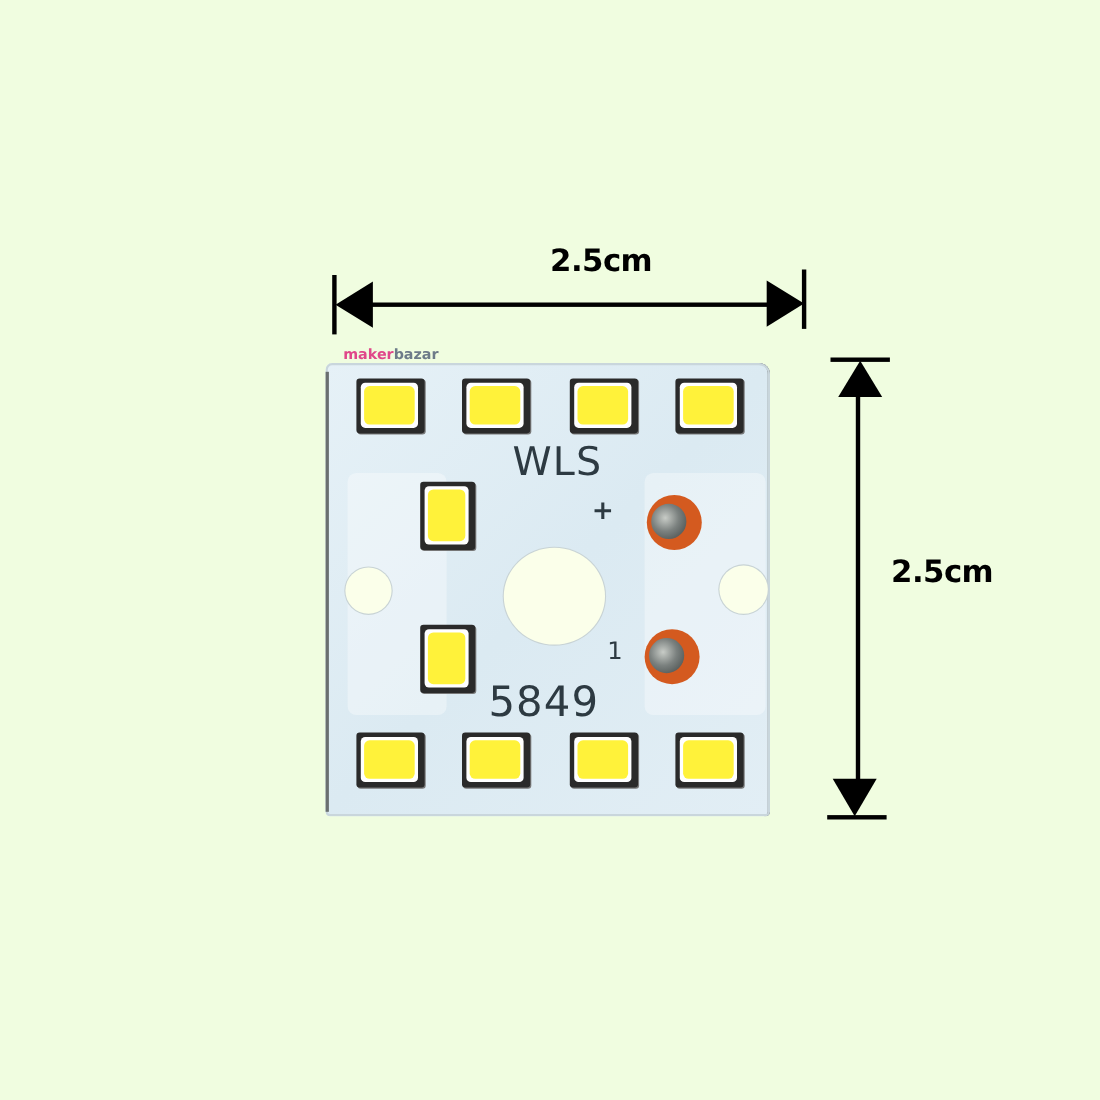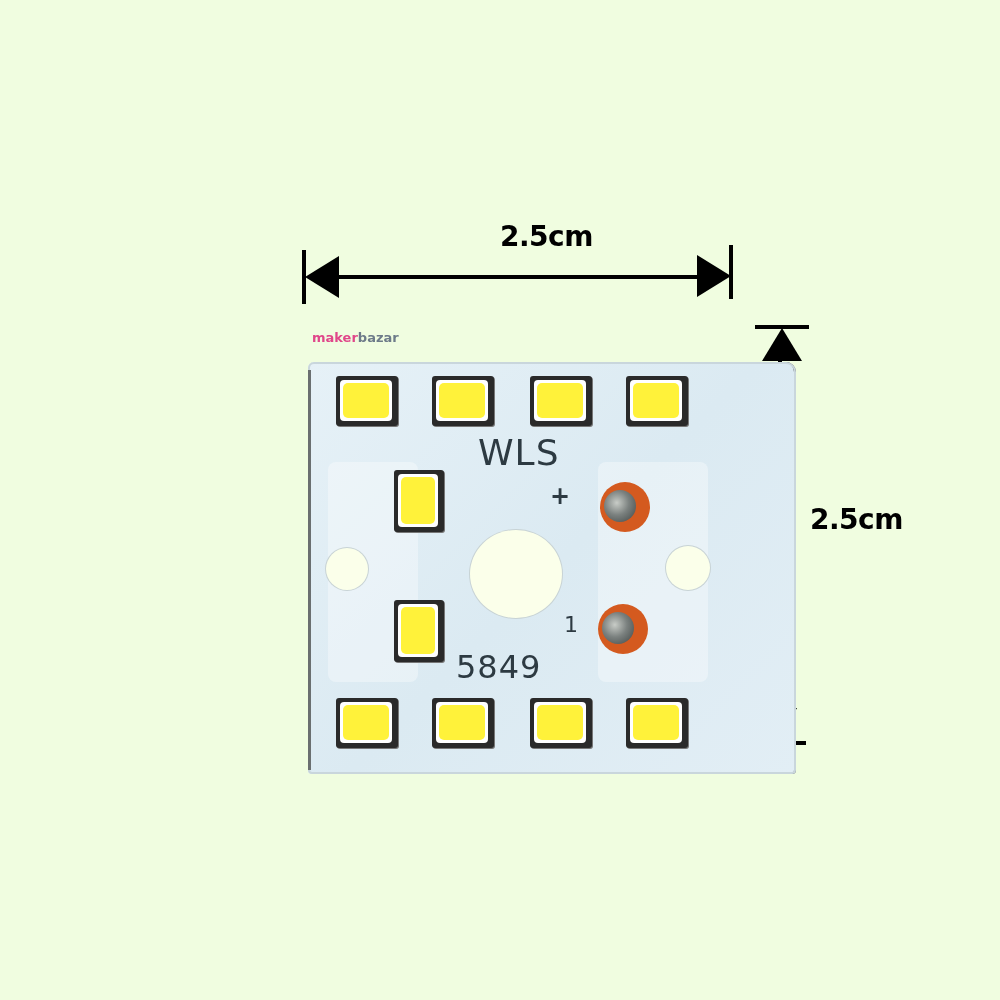--- a/index.html
+++ b/index.html
@@ -58,7 +58,7 @@
       font-weight: normal;
     }
     .watermark {
-      position: absolute; left: 312px; top: 330px; font-size: 13px; font-weight: bold;
+      position: absolute; left: 312px; top: 315px; font-size: 13px; font-weight: bold;
       color: #6d7b89;
     }
     .watermark .m { color: #e0478a; }

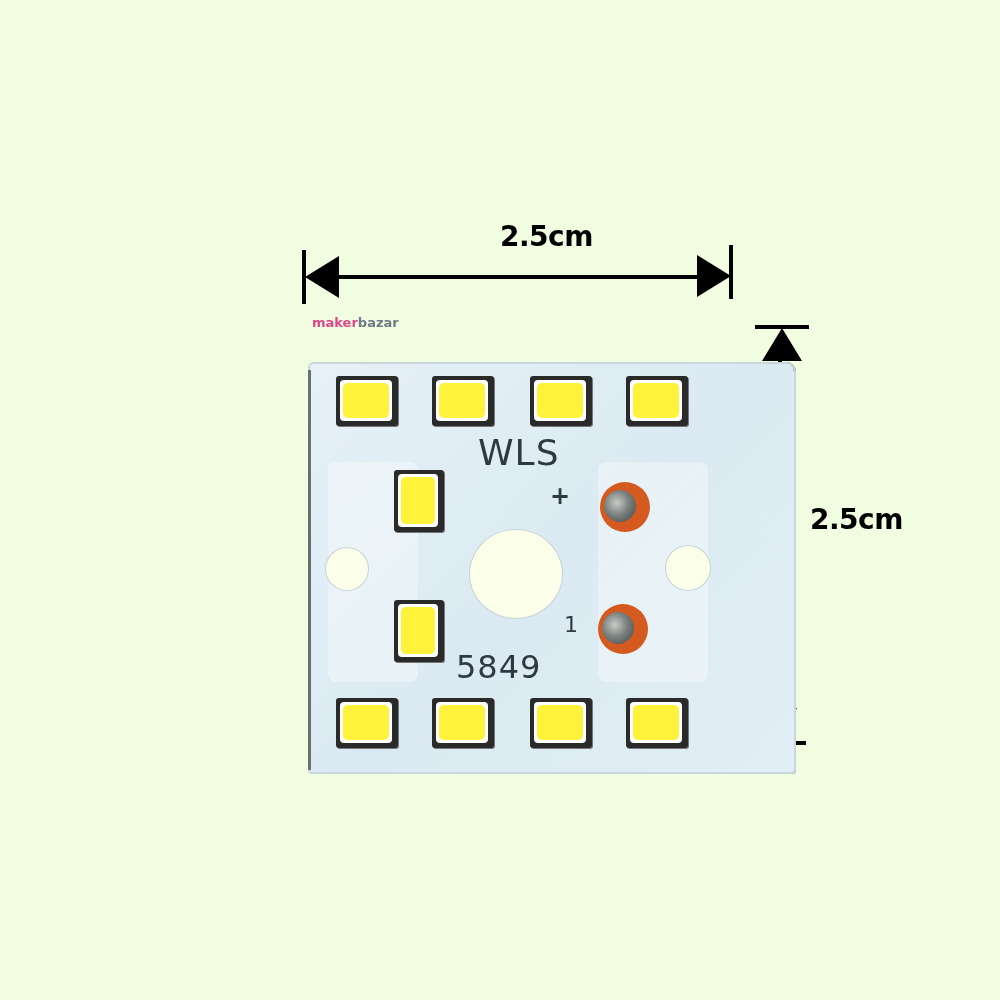--- a/index.html
+++ b/index.html
@@ -15,11 +15,10 @@
     }
     .bar { position: absolute; background: #000; }
     .pcb {
-      position: absolute; left: 308px; top: 330px; width: 488px; height: 412px;
+      position: absolute; left: 296px; top: 330px; width: 404px; height: 412px;
       background: linear-gradient(135deg, #e6f1f7 0%, #dbeaf2 50%, #e2eef5 100%);
       border-radius: 6px 10px 4px 4px;
       box-shadow: inset 0 0 0 2px #c9d6dc, -2px 0 0 #555 inset;
-      margin-top: 32px;
     }
     .pcb-edge-left {
       position: absolute; left: 0; top: 8px; width: 3px; height: 400px; background: #6a6f70;

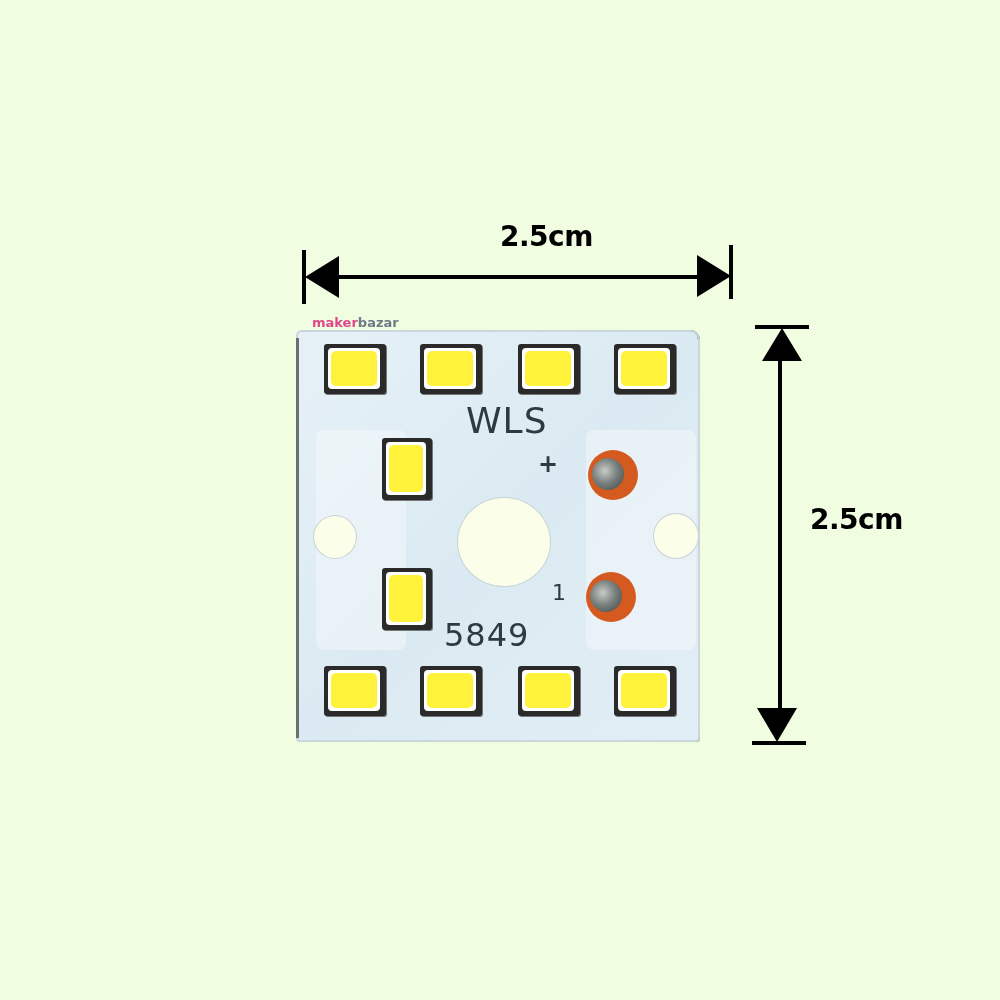--- a/index.html
+++ b/index.html
@@ -135,7 +135,7 @@
   <div class="silk" style="left:170px; top:70px; font-size:36px; letter-spacing:1px;">WLS</div>
   <div class="silk" style="left:242px; top:120px; font-size:24px; font-weight:bold;">+</div>
   <div class="silk" style="left:256px; top:250px; font-size:22px;">1</div>
-  <div class="silk" style="left:148px; top:286px; font-size:32px; letter-spacing:1px;">5849</div>
+  <div class="silk" style="left:148px; top:286px; font-size:38px; letter-spacing:1px;">5849</div>
 </div>
 
 <div class="watermark"><span class="m">maker</span><span>bazar</span></div>

